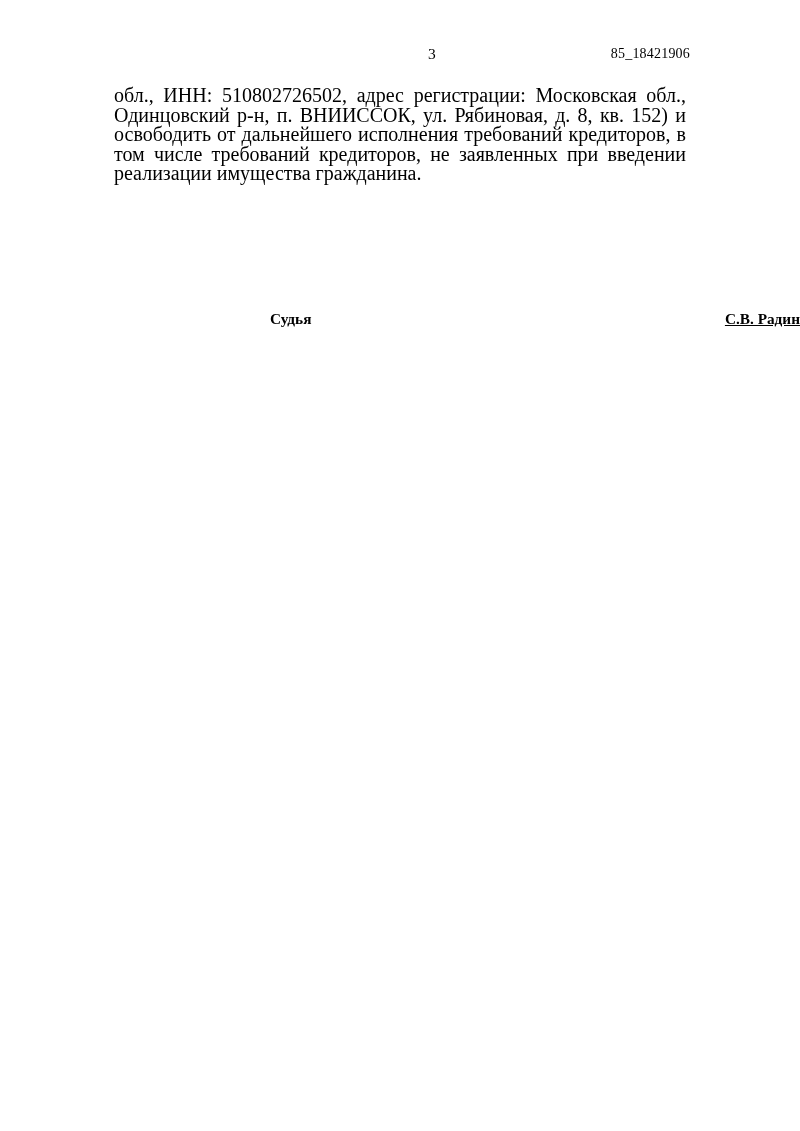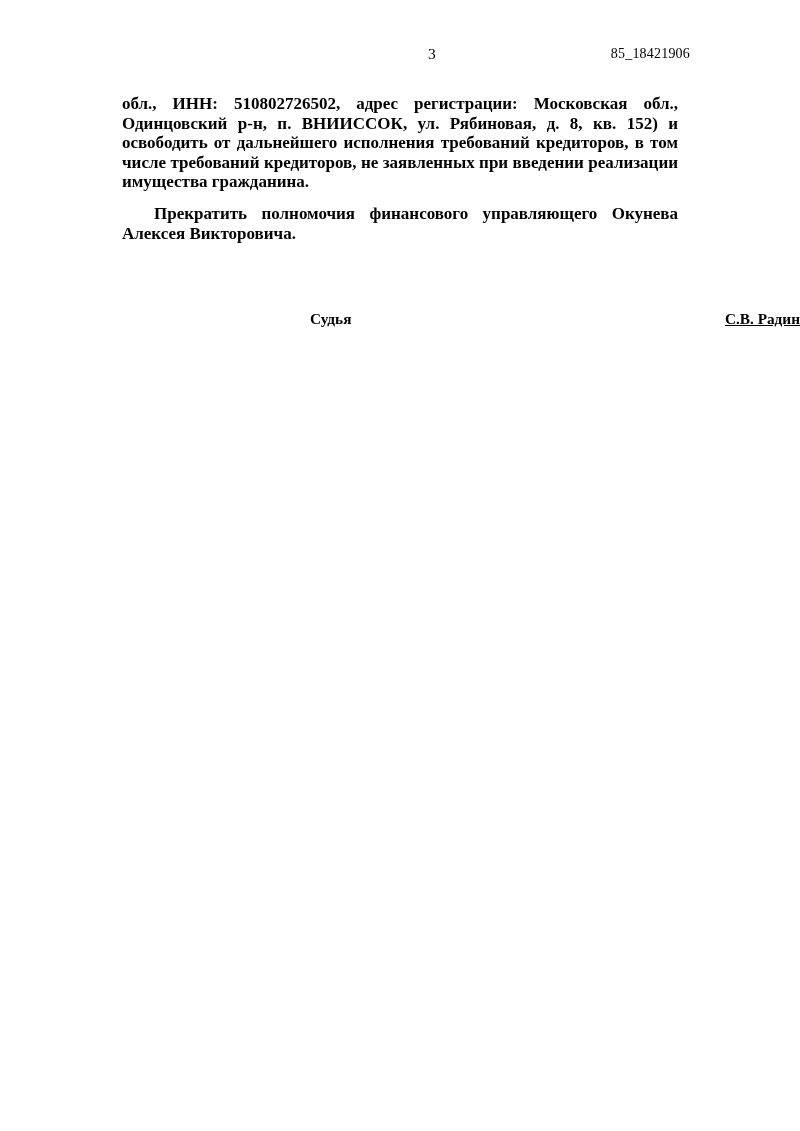--- a/index.html
+++ b/index.html
@@ -51,13 +51,12 @@
     width: 580px;
   }
   p.para {
-    margin: 12px;
-    font-size: 17px;
+    margin: 4px;
+    font-size: 20px;
     line-height: 19.6px;
     text-align: justify;
     text-justify: inter-word;
     hyphens: none;
-    font-weight: bold;
   }
   p.indent {
     text-indent: 32px;

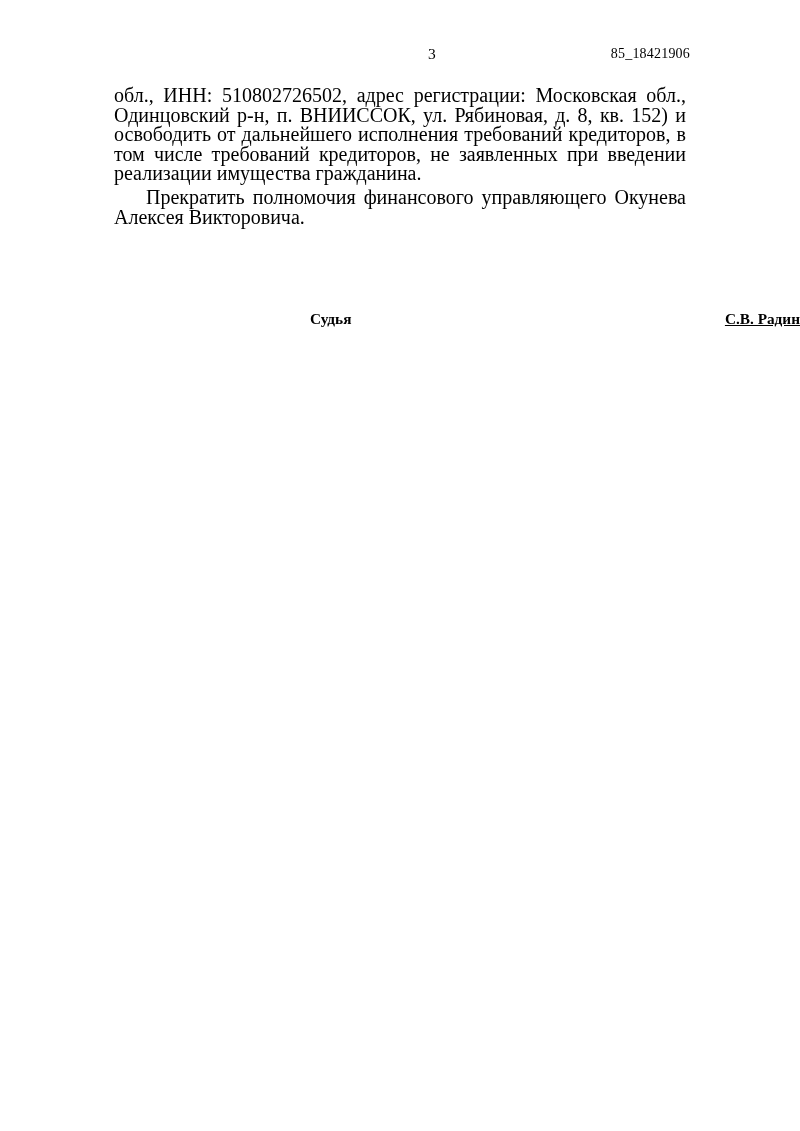--- a/index.html
+++ b/index.html
@@ -97,7 +97,6 @@
 
   <div class="content">
     <p class="para">обл., ИНН: 510802726502, адрес регистрации: Московская обл., Одинцовский р-н, п. ВНИИССОК, ул. Рябиновая, д. 8, кв. 152) и освободить от дальнейшего исполнения требований кредиторов, в том числе требований кредиторов, не заявленных при введении реализации имущества гражданина.</p>
-    <p class="para indent">Прекратить полномочия финансового управляющего Окунева Алексея Викторовича.</p>
 
     <div class="signature">
       <span class="label">Судья</span>

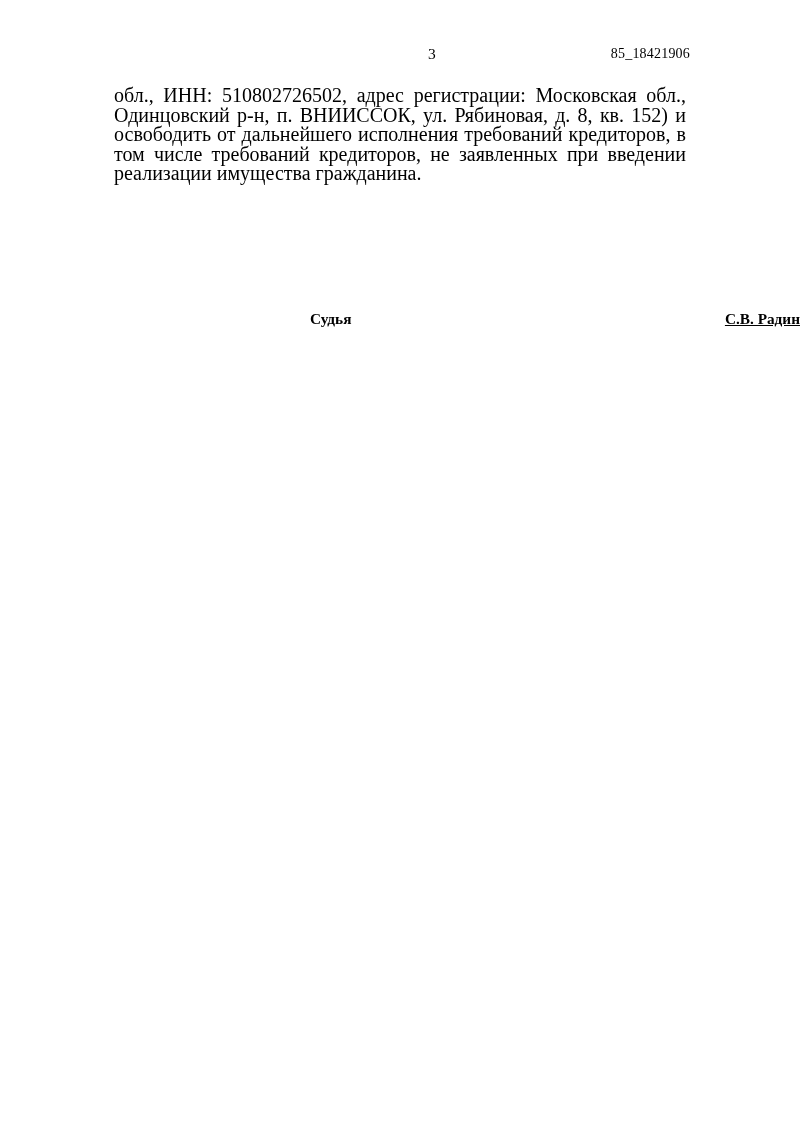--- a/index.html
+++ b/index.html
@@ -74,7 +74,6 @@
     top: 0;
     font-weight: bold;
     font-size: 15.3px;
-    margin-left: 40px;
   }
   .signature .name {
     position: absolute;

